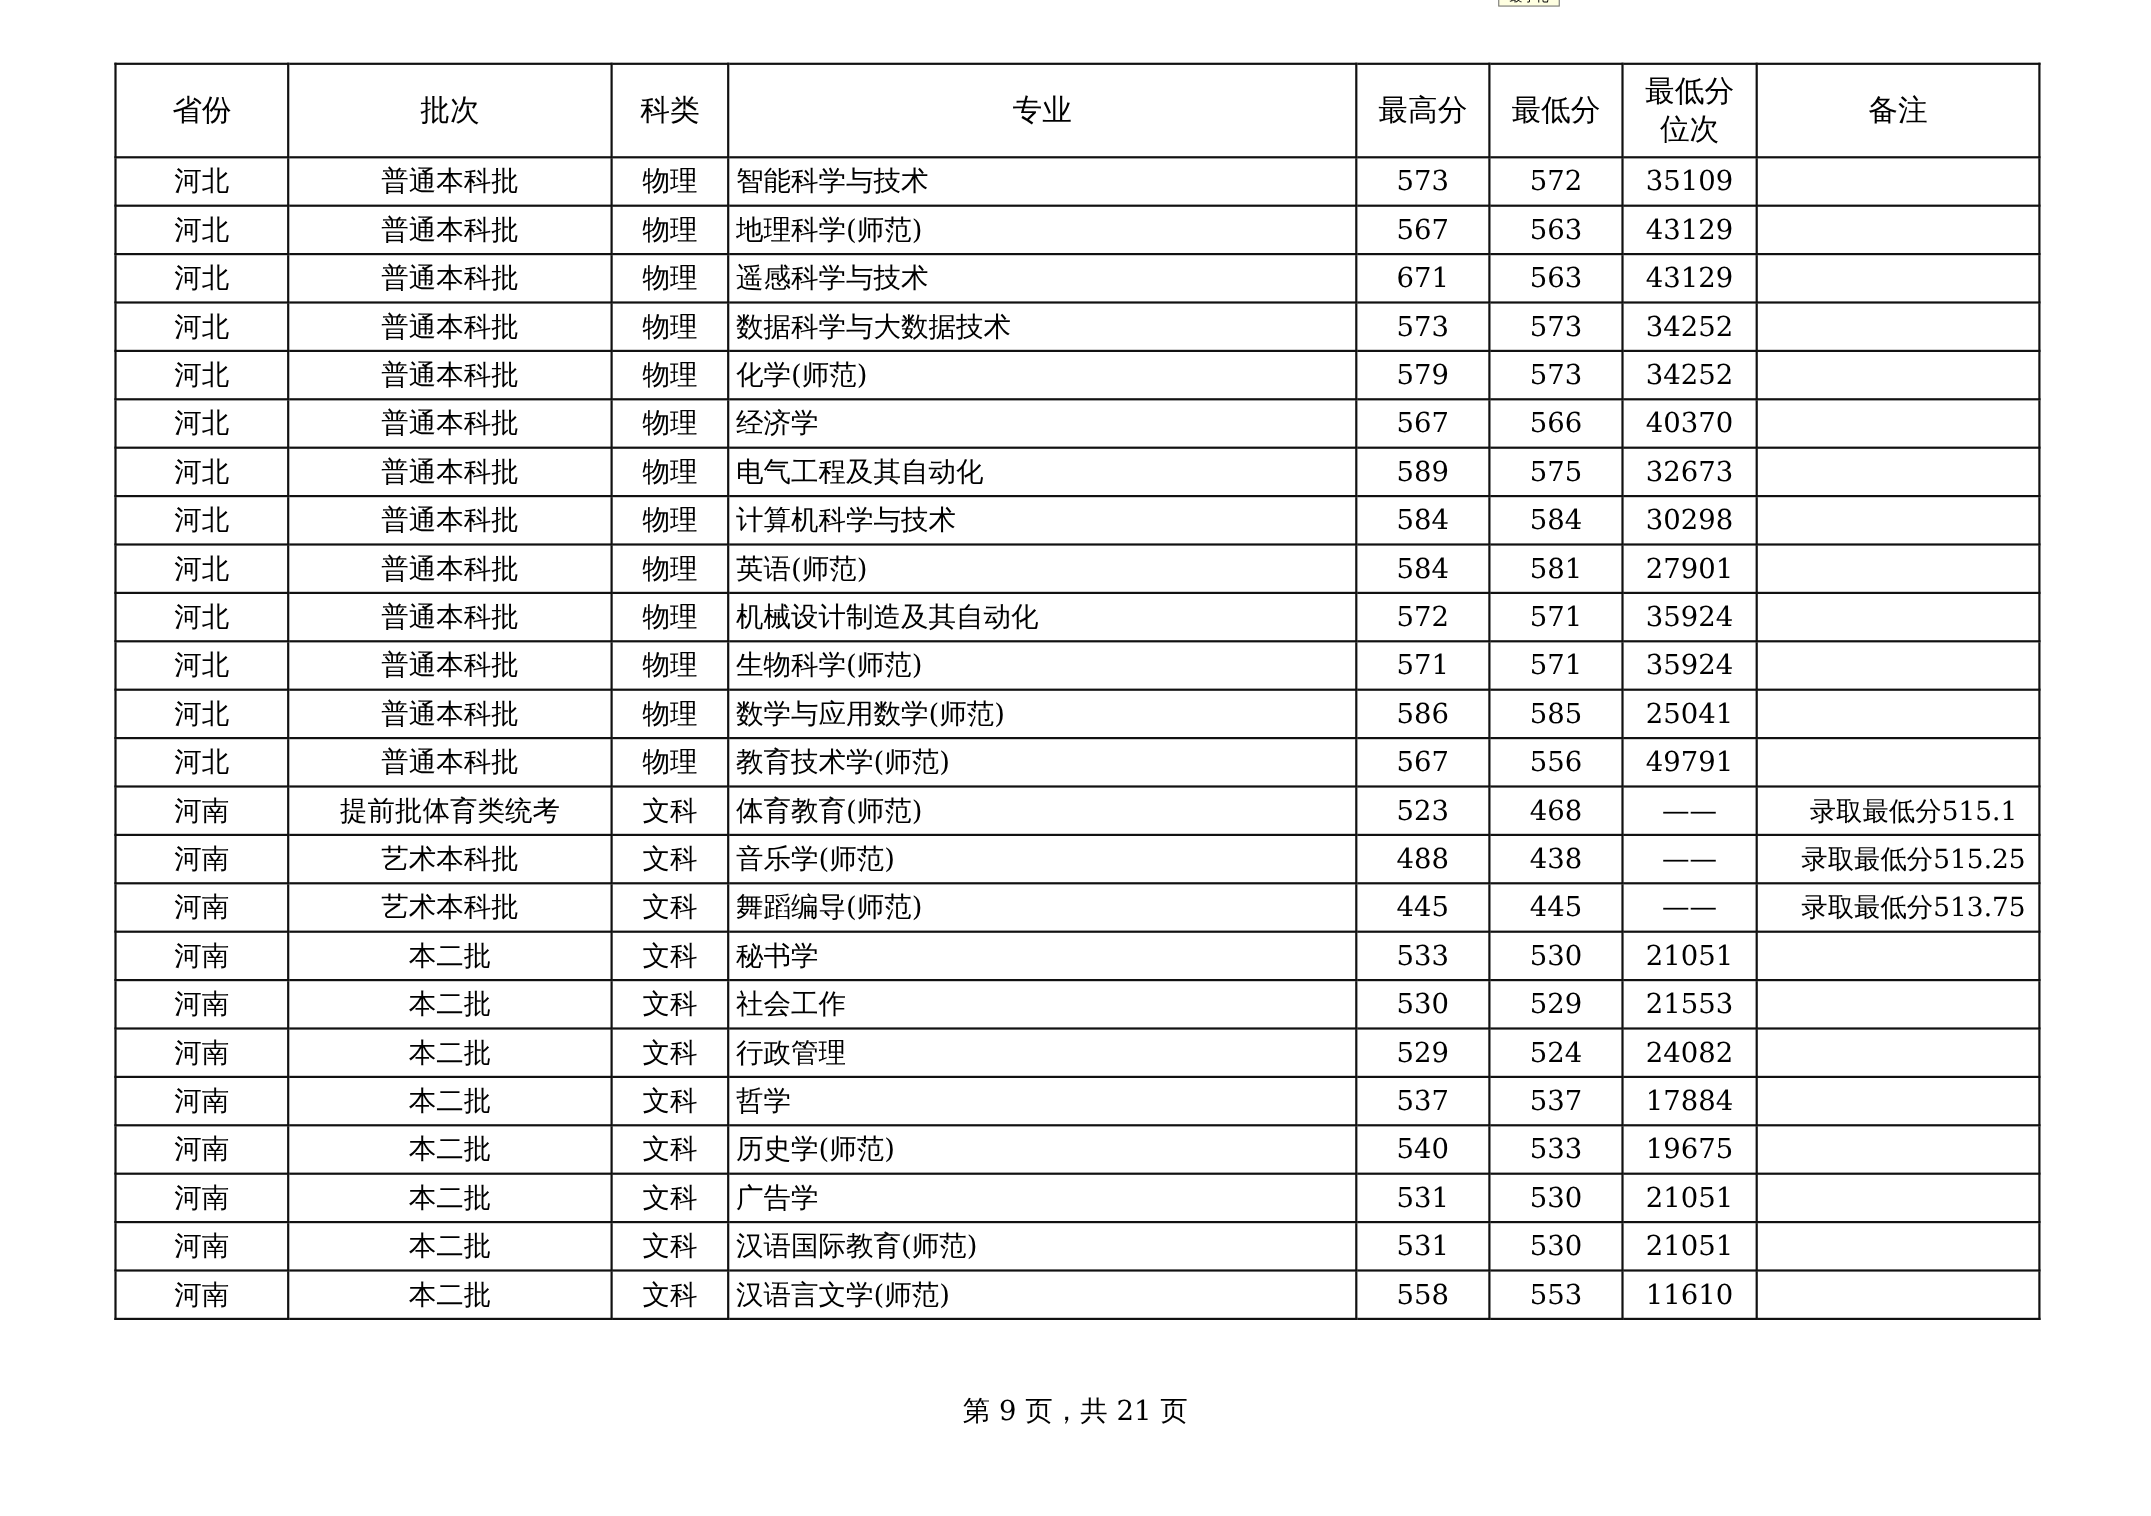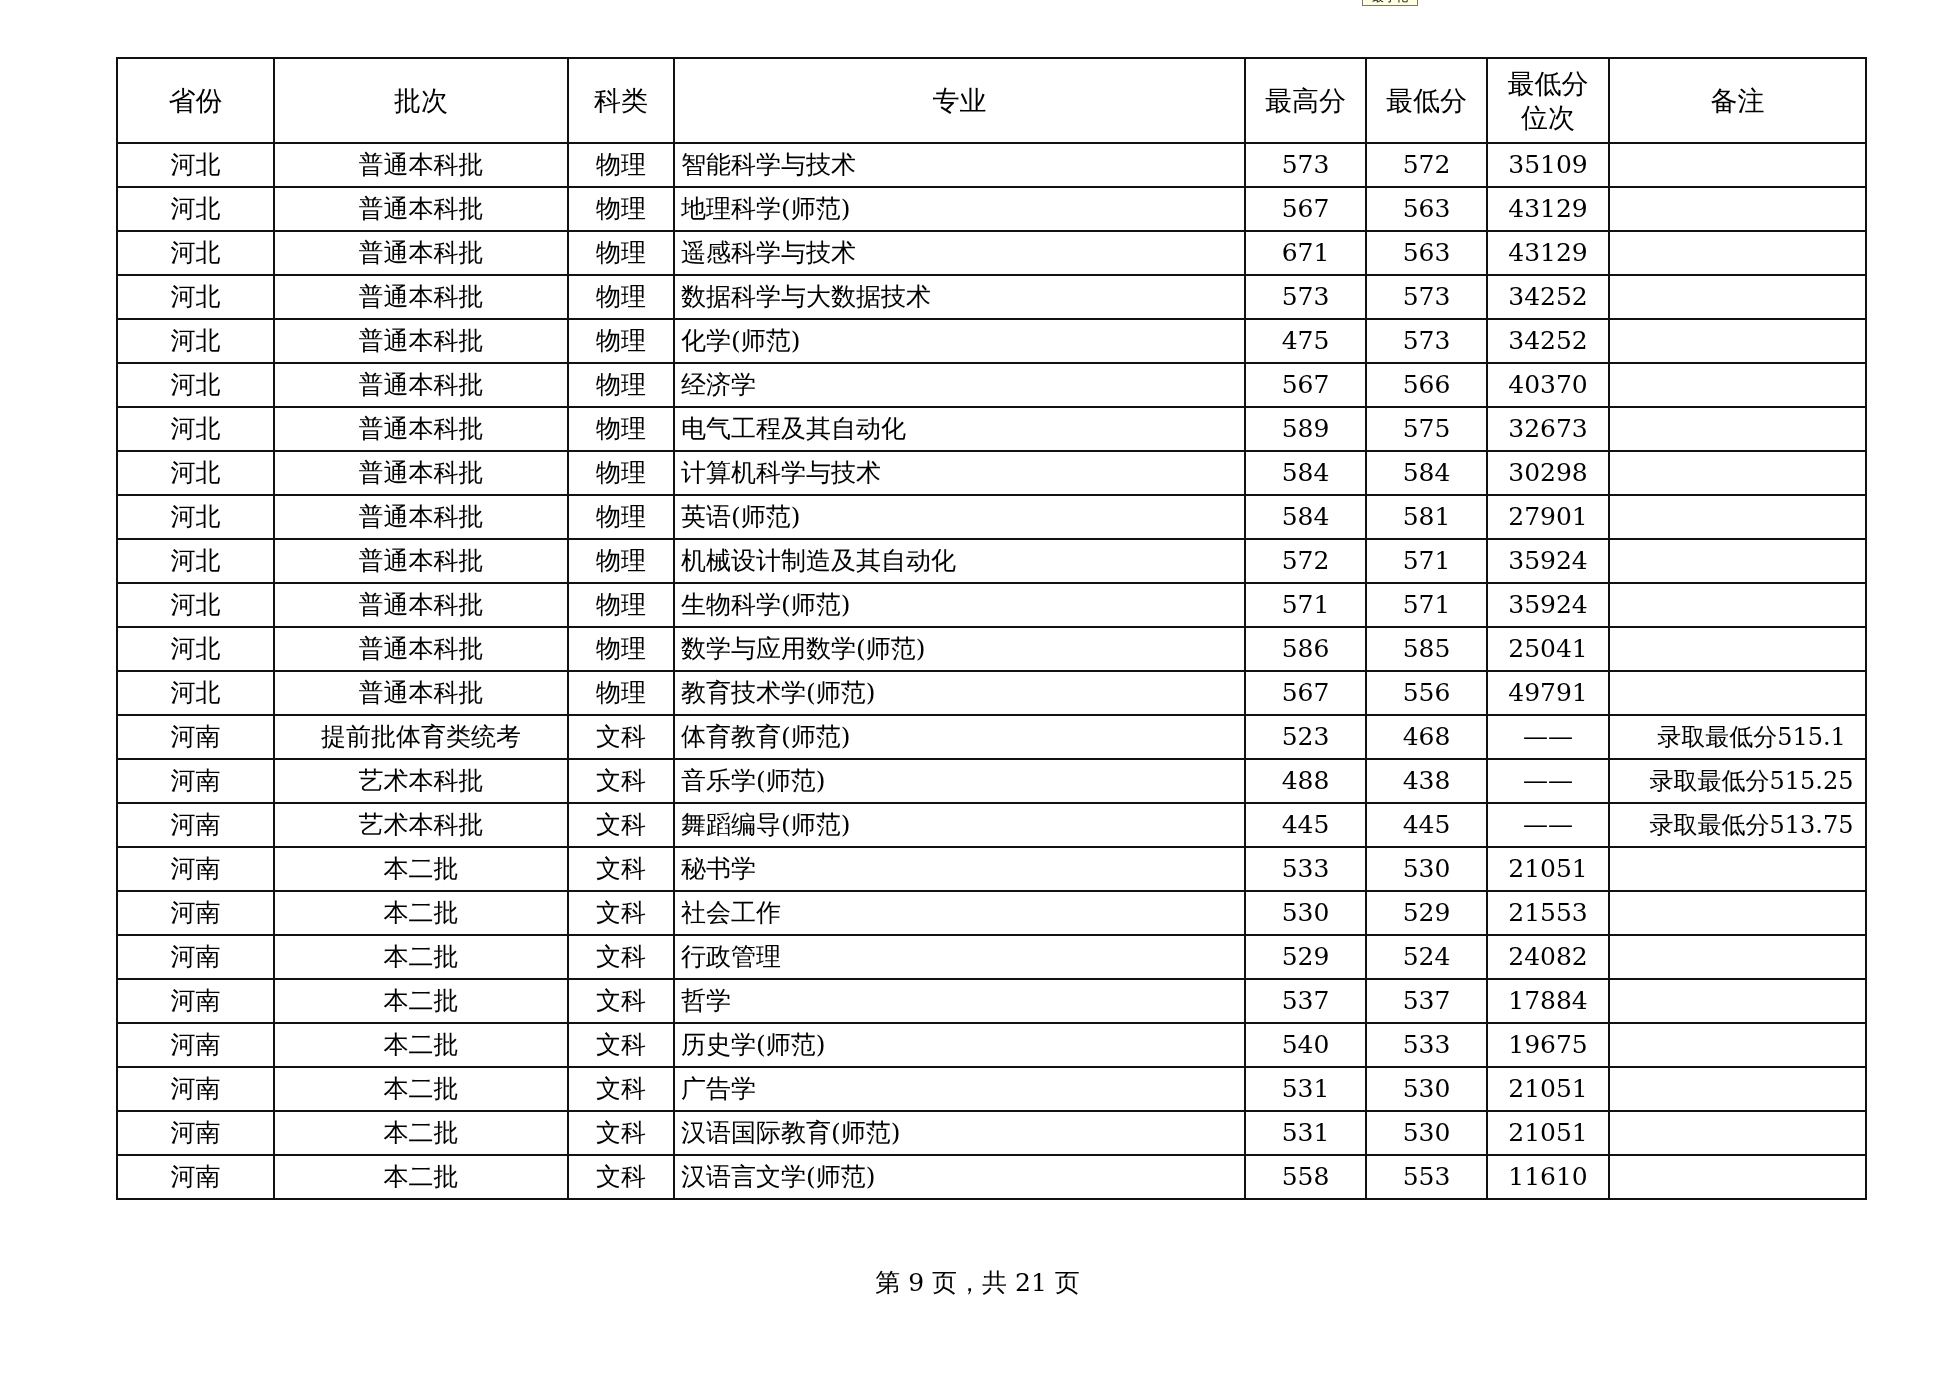--- a/index.html
+++ b/index.html
@@ -11,7 +11,7 @@
     text-align: center; color: #000; overflow: hidden;
   }
   table.scores {
-    position: absolute; left: 116px; top: 57px;
+    position: absolute; left: 104px; top: 57px;
     border-collapse: collapse; table-layout: fixed;
     width: 1749px;
   }

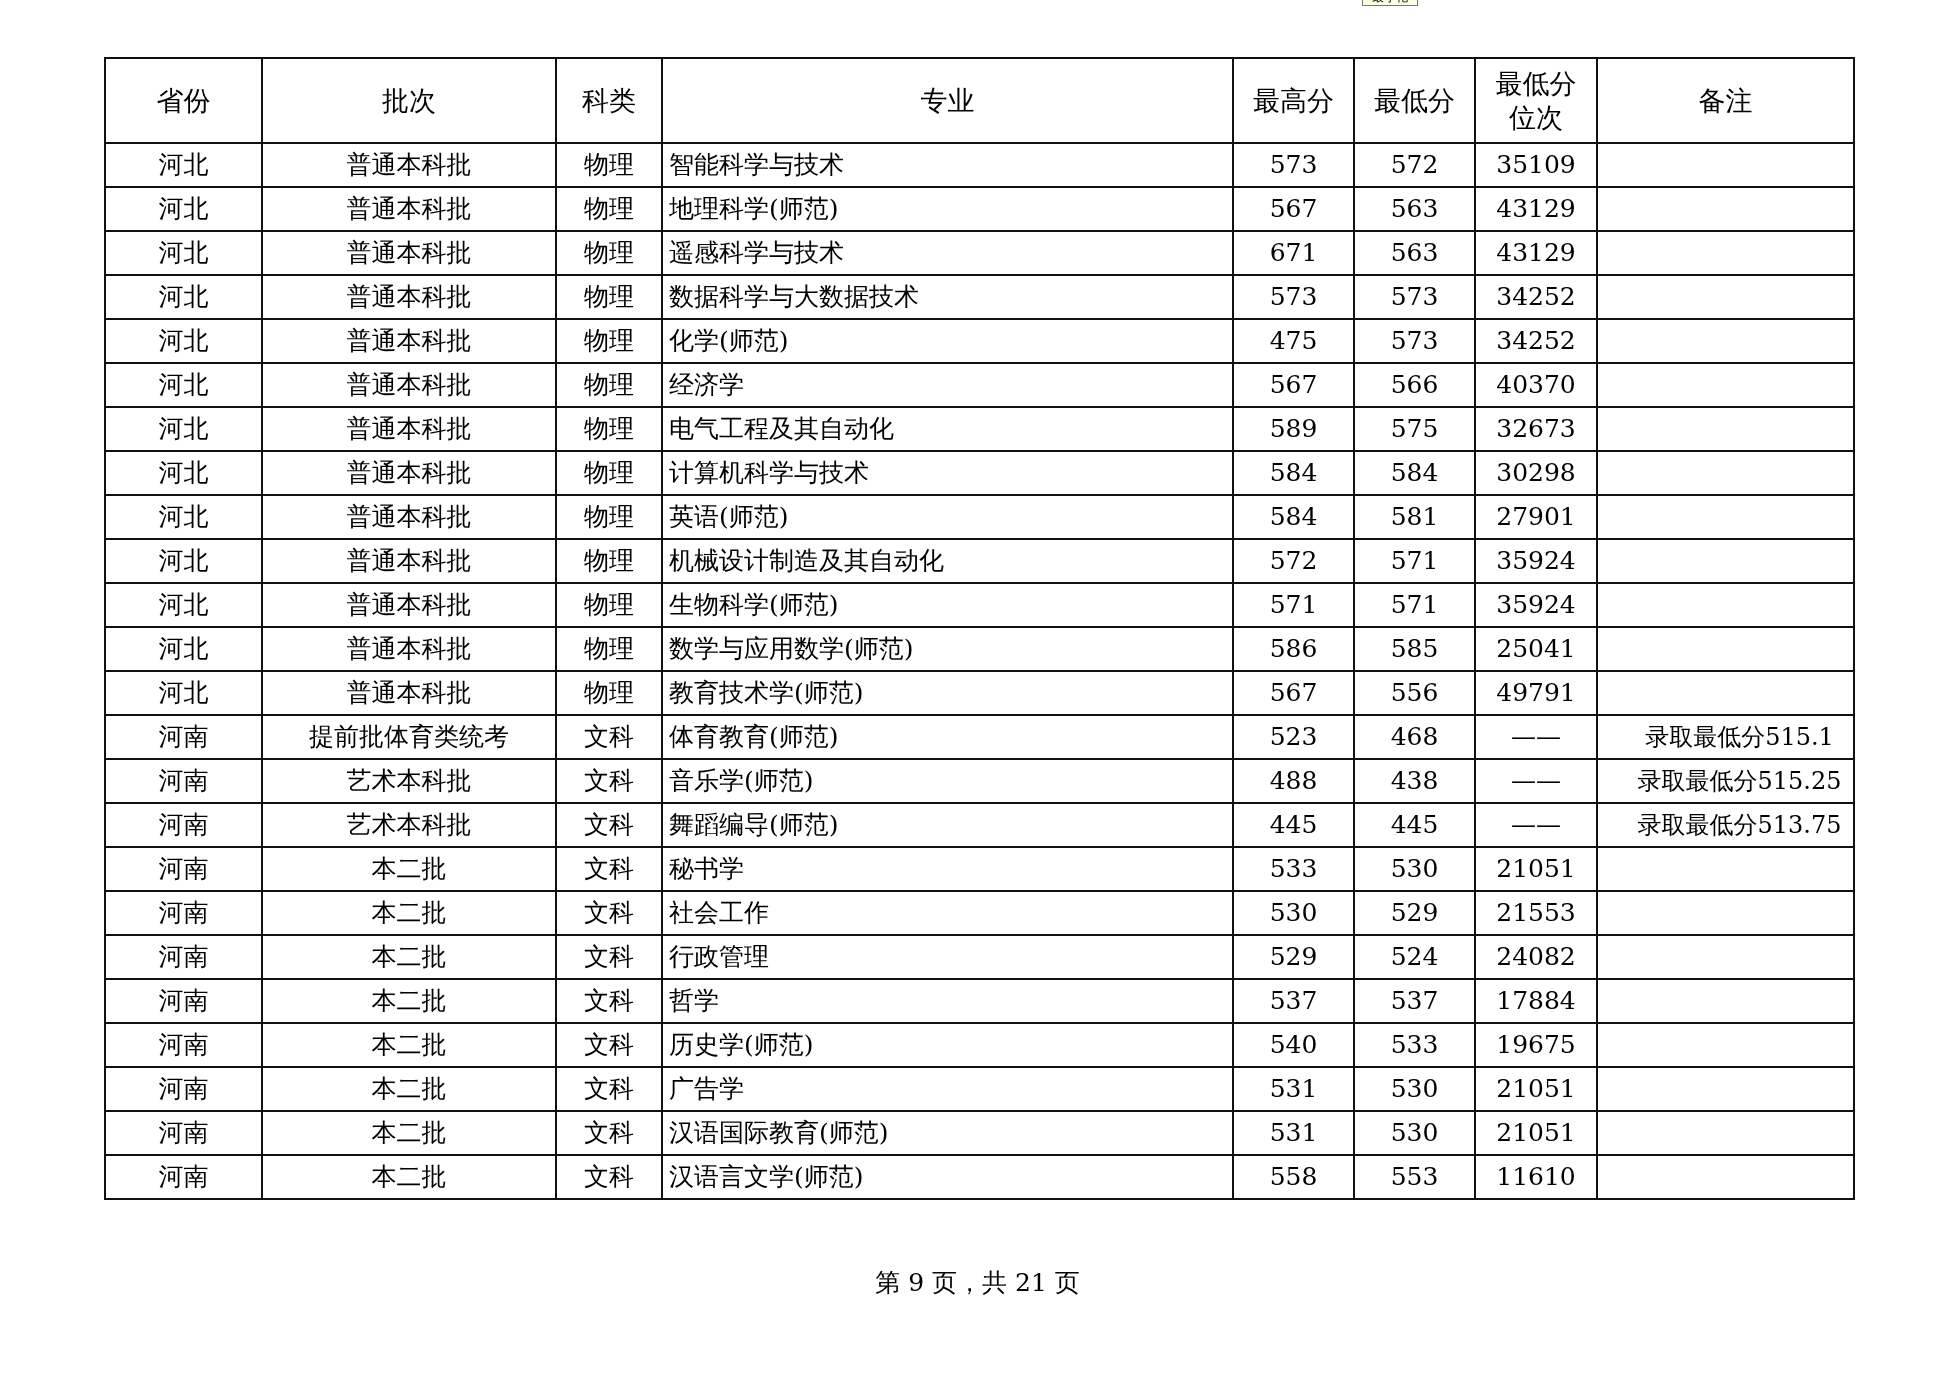--- a/index.html
+++ b/index.html
@@ -122,7 +122,7 @@
         <td>普通本科批</td>
         <td>物理</td>
         <td class="major">化学(师范)</td>
-        <td>475</td>
+        <td>579</td>
         <td>573</td>
         <td>34252</td>
         <td class="note"></td>

